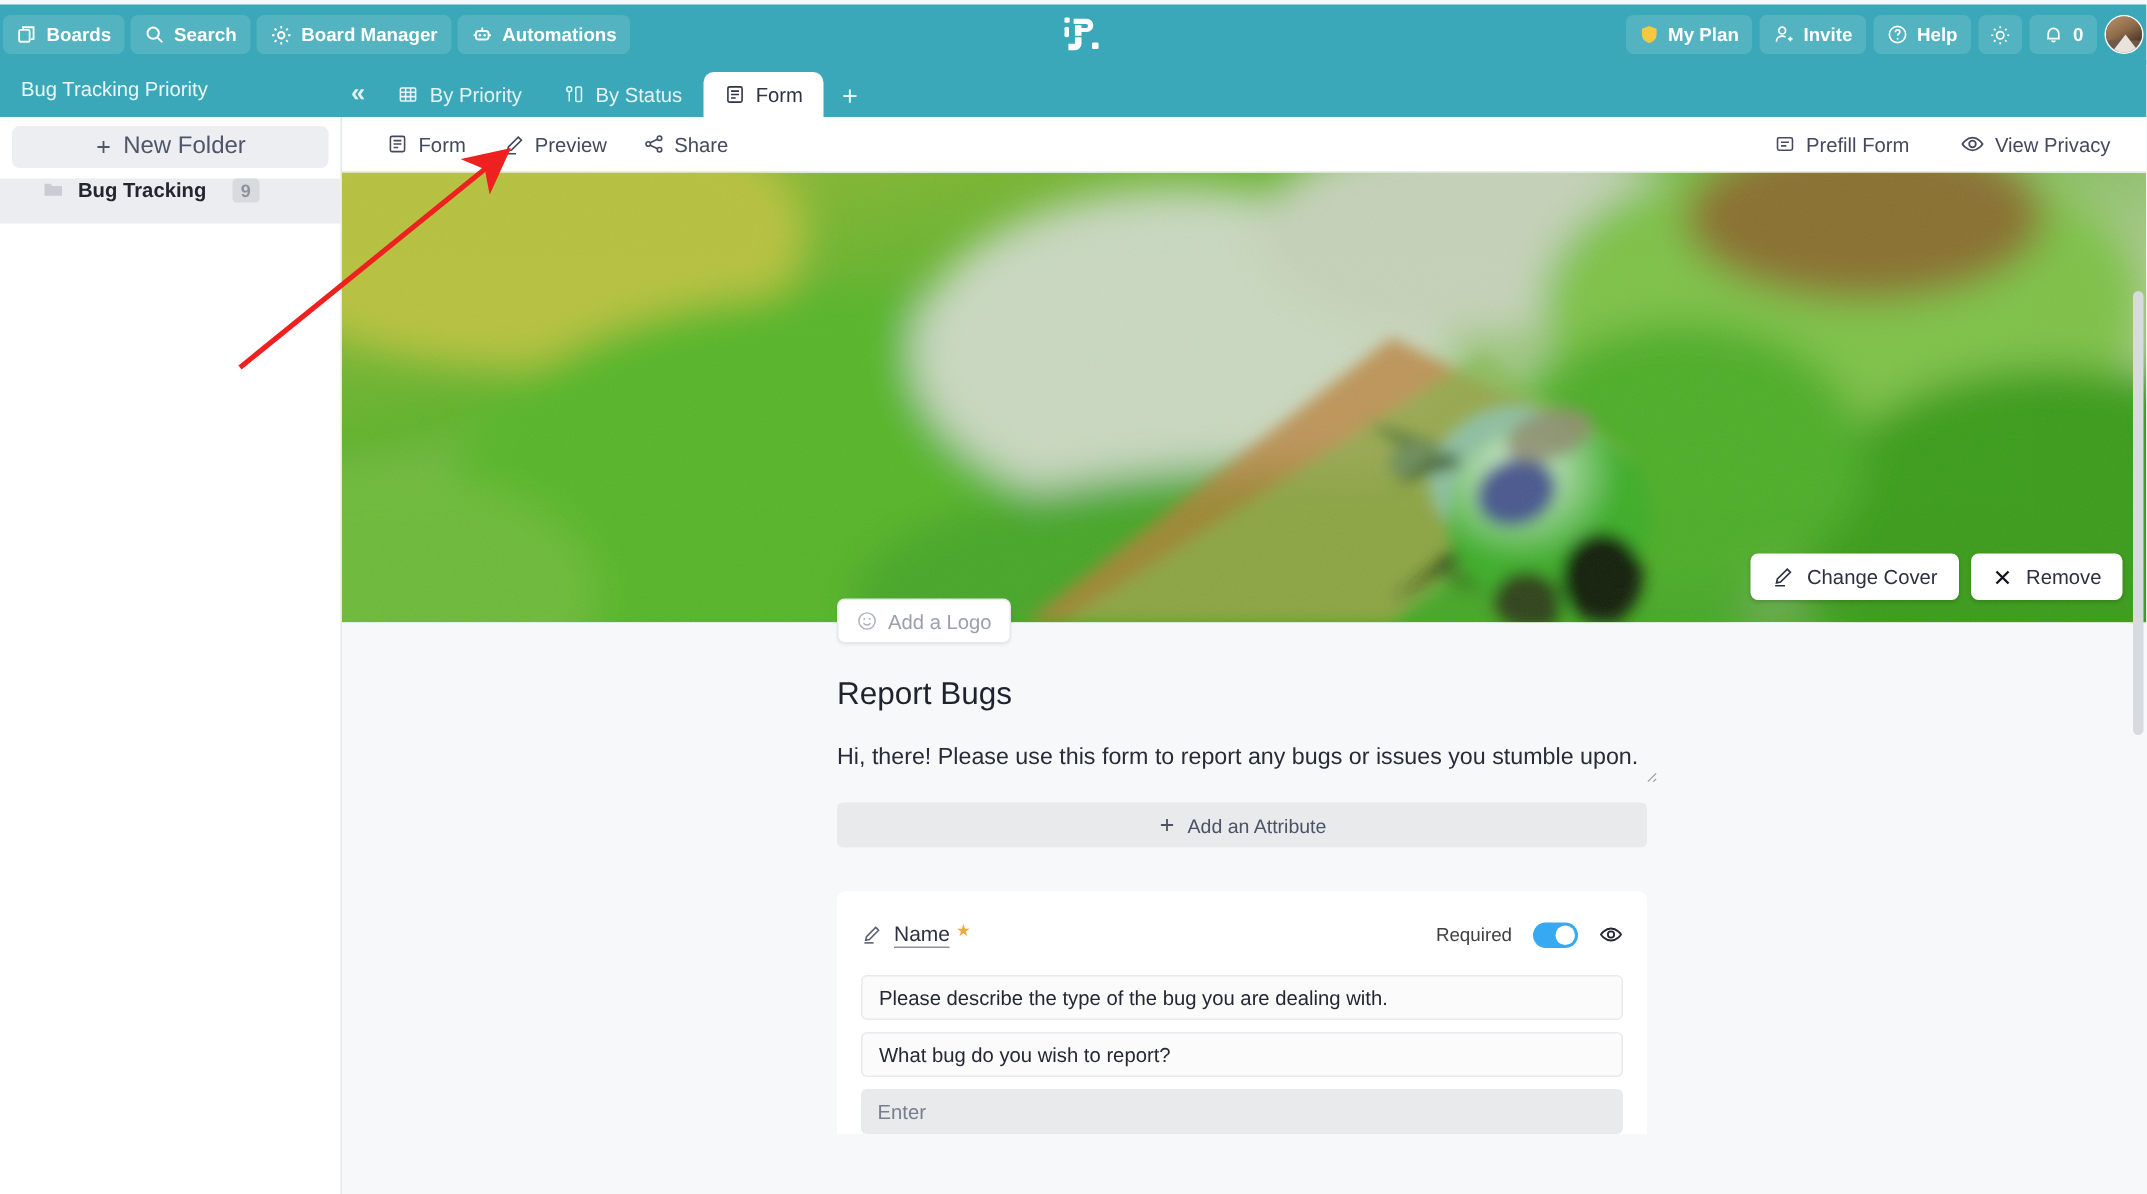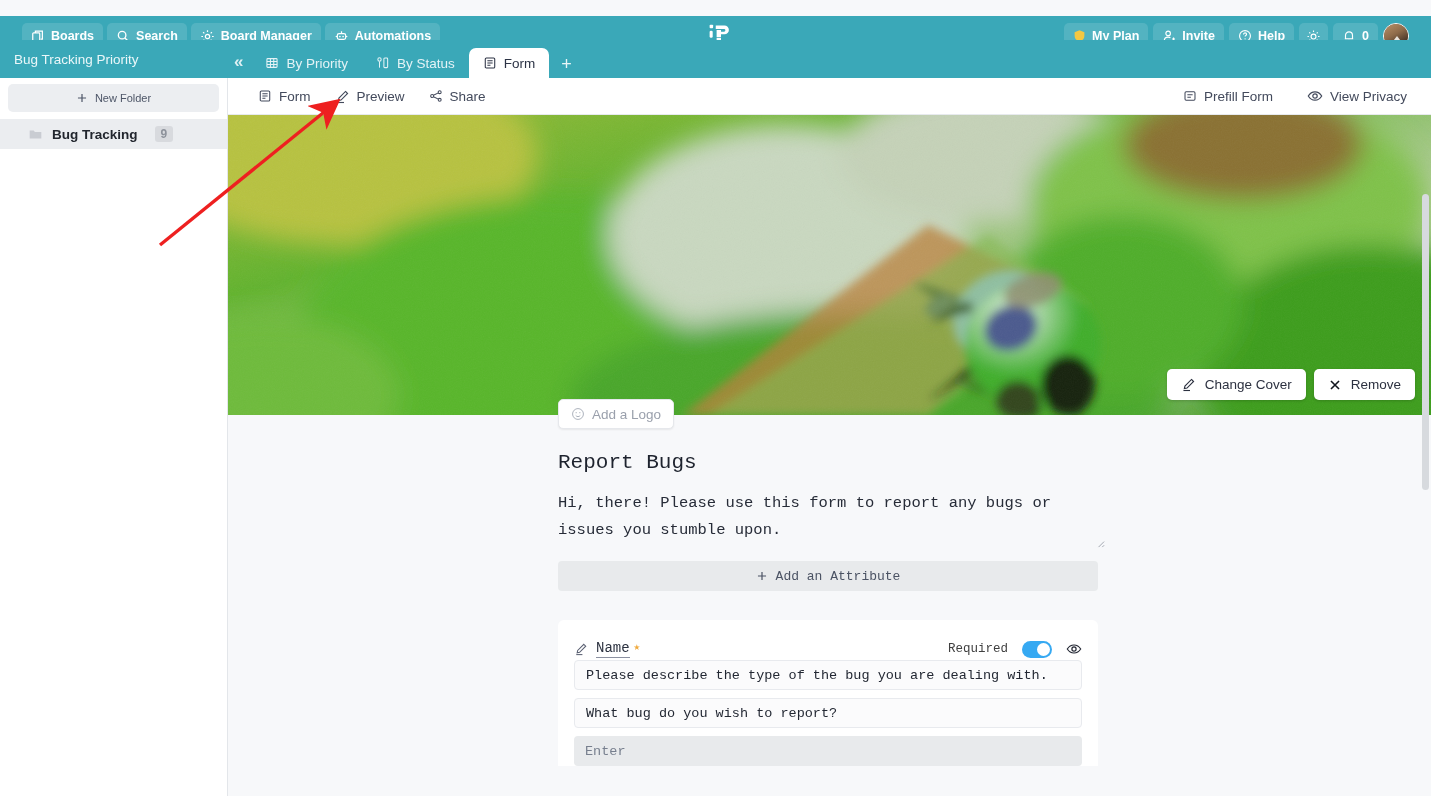--- a/index.html
+++ b/index.html
@@ -13,11 +13,11 @@
 
   
   .topbar {
-    position: absolute; top: 16px; left: 0;
+    position: absolute; top: 3px; left: 0;
     width: 1431px; height: 40px;
     background: #3aa8b8;
     display: flex; align-items: center;
-    padding: 0 22px;
+    padding: 0 2px;
   }
   .tb-left { display: flex; align-items: center; gap: 4px; }
   .tb-right { display: flex; align-items: center; gap: 5px; margin-left: auto; }

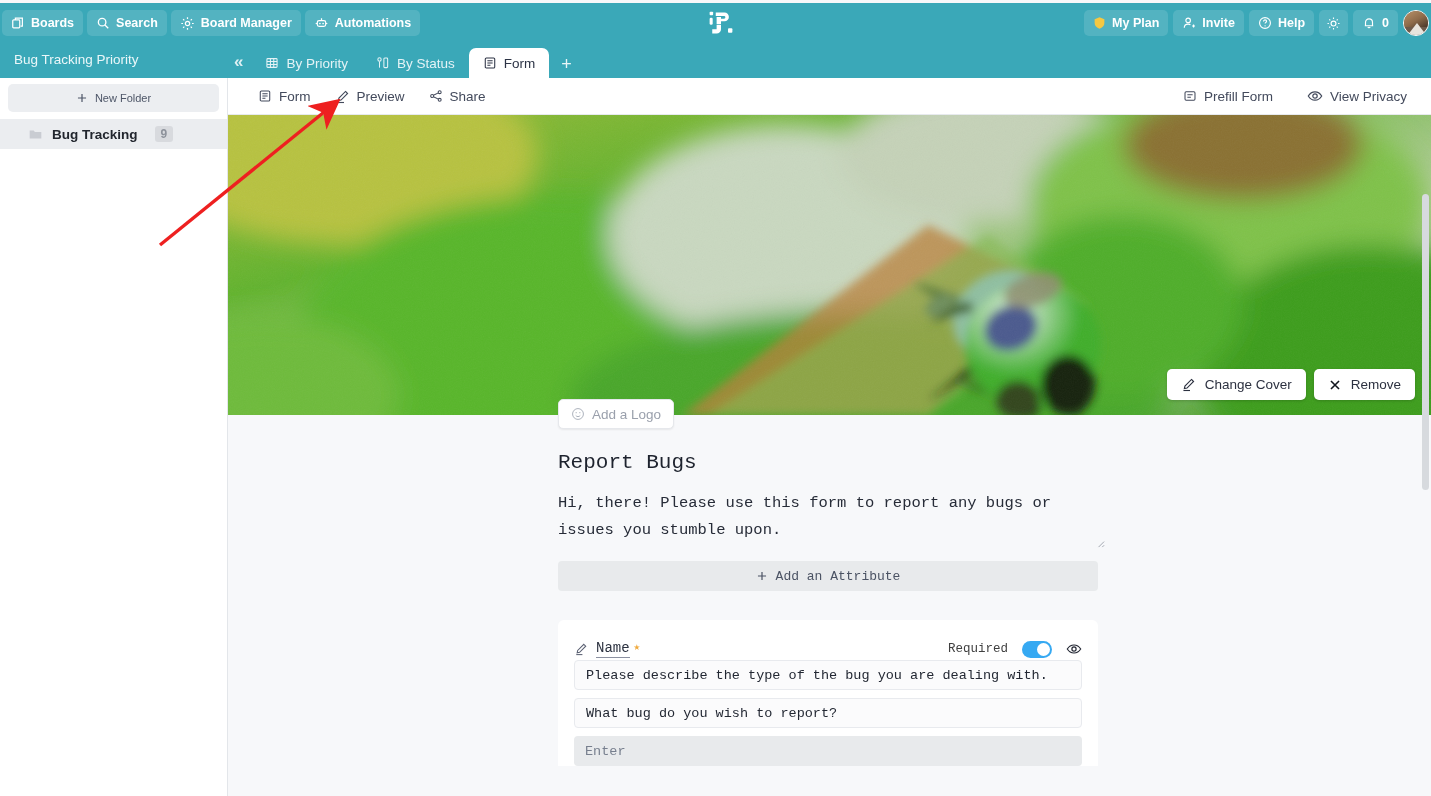--- a/index.html
+++ b/index.html
@@ -111,7 +111,7 @@
     border-radius: 5px;
     display: flex; align-items: center; justify-content: center;
     gap: 7px;
-    color: #4e5668; font-size: 11px;
+    color: #4e5668; font-size: 16px;
     cursor: pointer;
   }
   .folder-row {

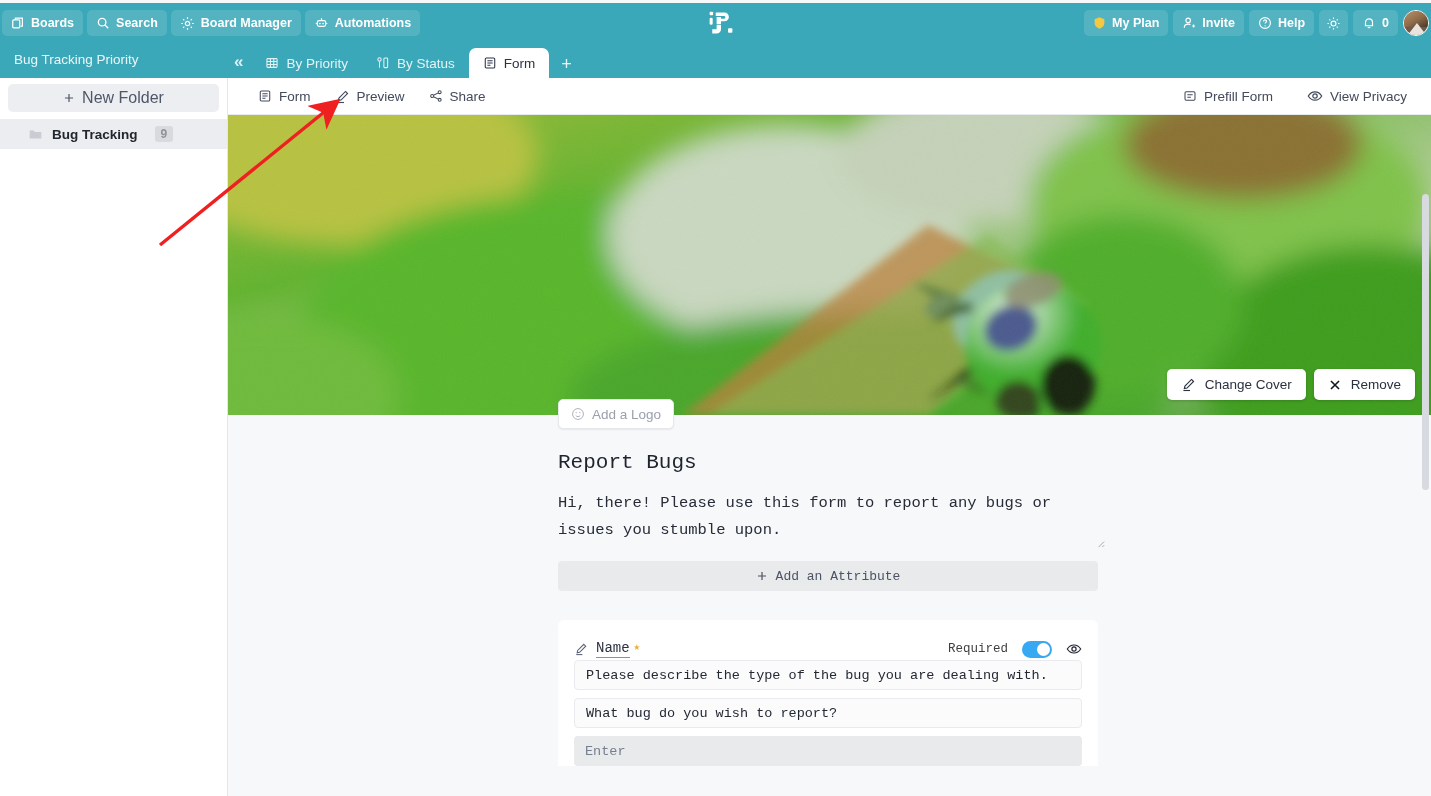--- a/index.html
+++ b/index.html
@@ -118,7 +118,7 @@
     margin-top: 7px;
     height: 30px;
     background: #ebedf0;
-    display: flex; align-items: center;
+    display: flex; align-items: flex-start;
     padding-left: 28px; gap: 9px;
     cursor: pointer;
   }

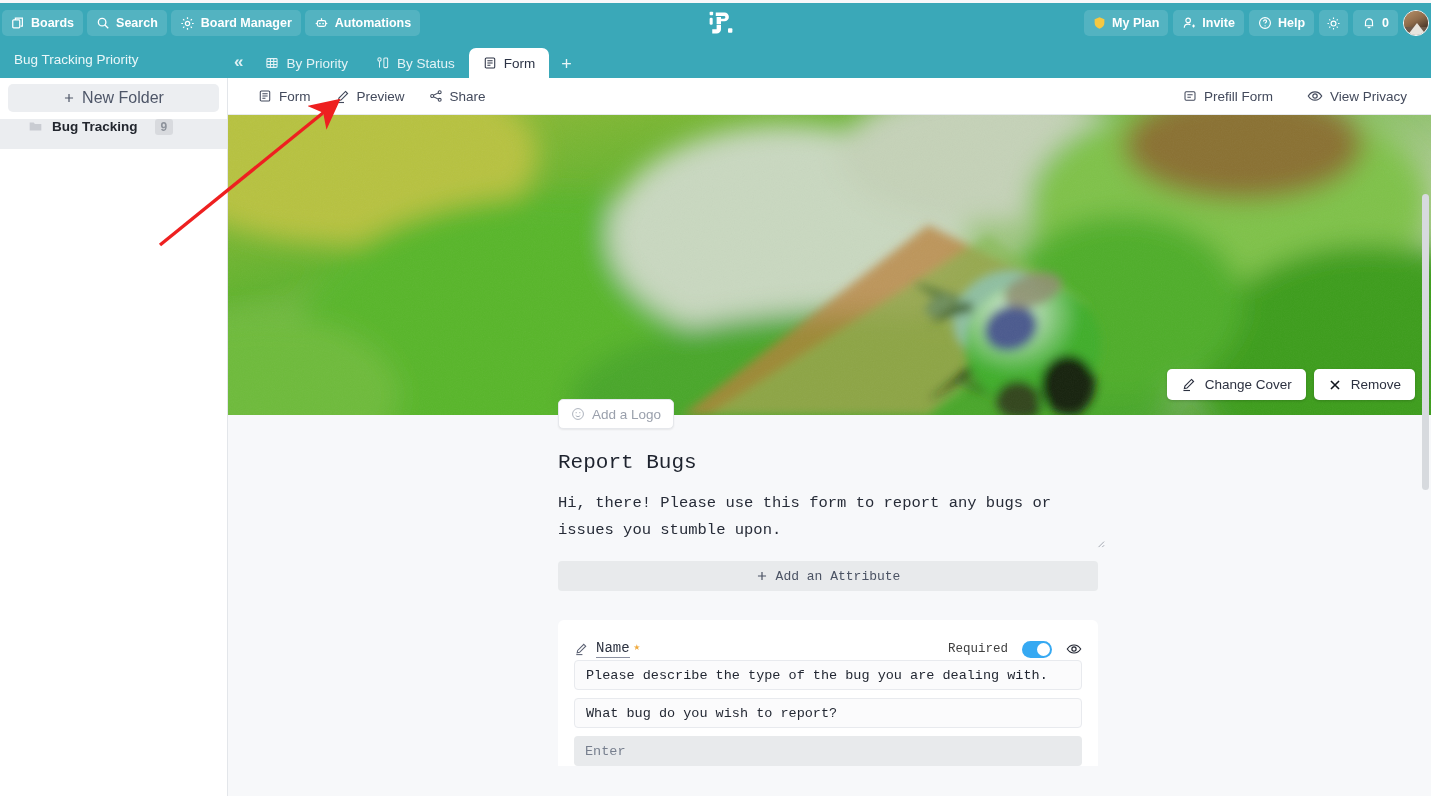--- a/index.html
+++ b/index.html
@@ -184,7 +184,7 @@
     box-shadow: 0 1px 2px rgba(0,0,0,.07);
     cursor: pointer; z-index: 6; text-align: center;
   }
-  .form-inner { width: 540px; margin: 0 0 0 330px; padding-top: 36px; font-family: Liberation Mono, monospace; }
+  .form-inner { width: 540px; margin: 0 0 0 330px; padding-top: 36px; }
   .form-title {
     font-size: 21px; color: #1e232e; font-weight: normal;
     margin-bottom: 16px;

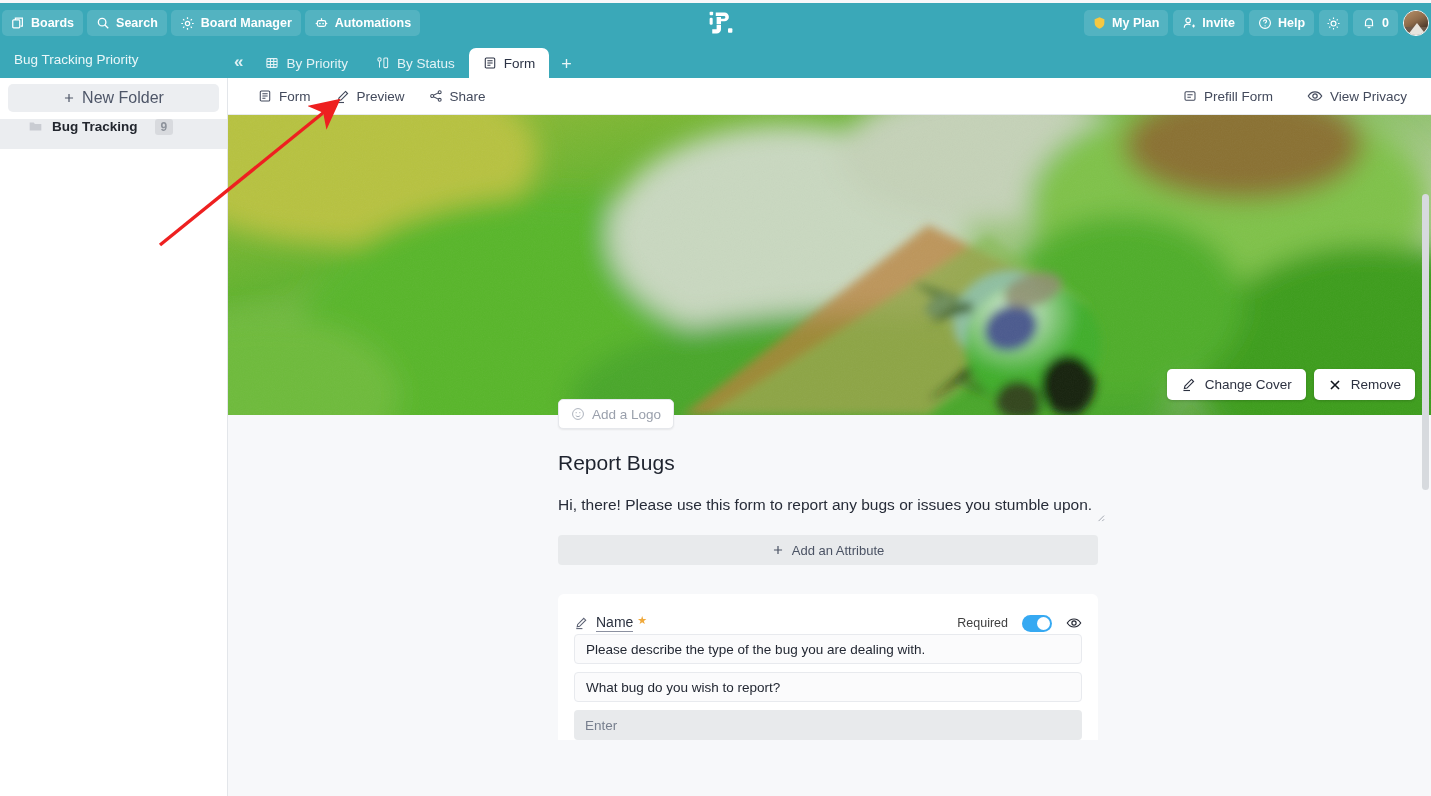--- a/index.html
+++ b/index.html
@@ -215,7 +215,7 @@
   }
   .field-head {
     display: flex; align-items: center;
-    height: 22px; margin-bottom: 0;
+    height: 22px; margin-bottom: 16px;
   }
   .field-label {
     display: flex; align-items: center; gap: 8px;

